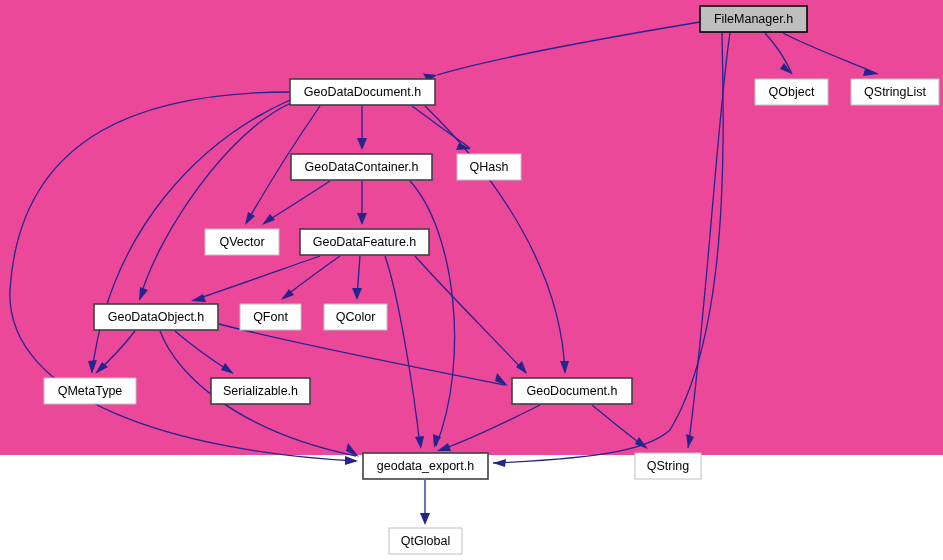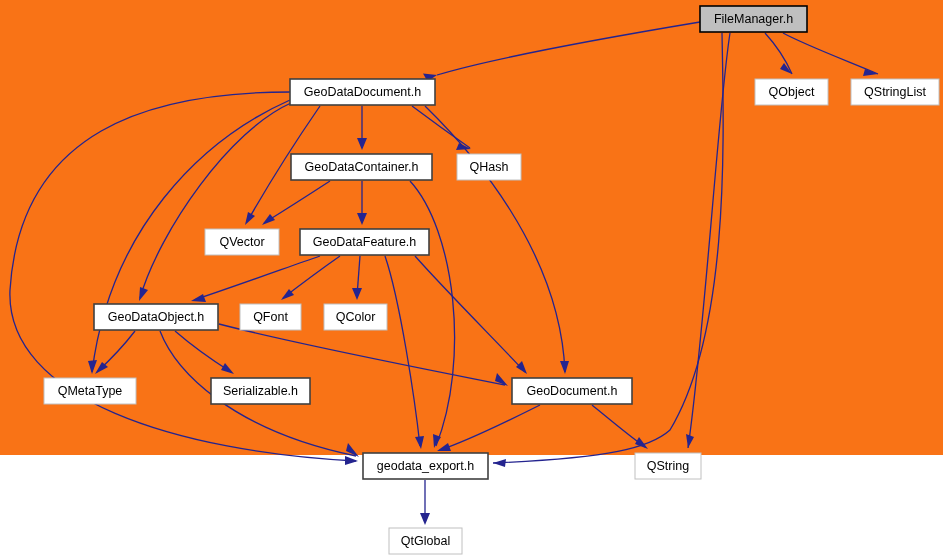--- a/index.html
+++ b/index.html
@@ -5,7 +5,7 @@
   html,body{margin:0;padding:0;background:#ffffff;}
   body{width:943px;height:560px;overflow:hidden;
        font-family:"Liberation Sans","DejaVu Sans",sans-serif;}
-  #graph{position:relative;width:943px;height:455px;background:#f97316;text-decoration:underline;}
+  #graph{position:relative;width:943px;height:455px;background:#ec4899;text-decoration:underline;}
   svg{position:absolute;left:0;top:0;width:943px;height:560px;}
   .node-label{
     font-family:"Liberation Sans","DejaVu Sans",sans-serif;

